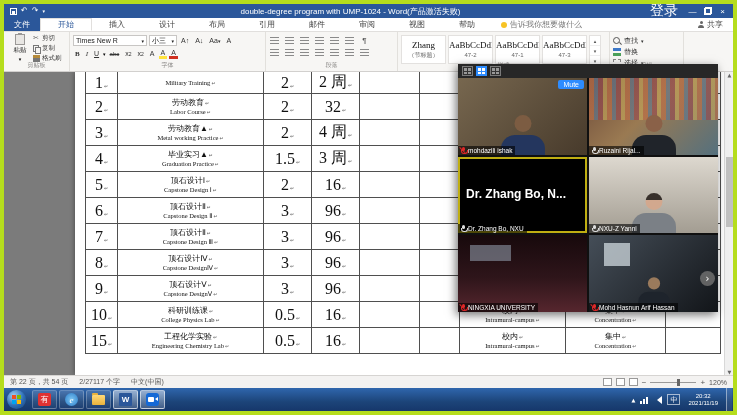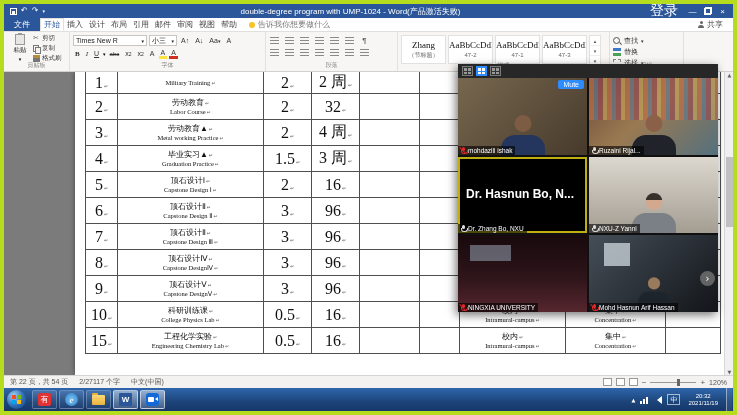--- a/index.html
+++ b/index.html
@@ -24,7 +24,7 @@
 .tabrow{position:absolute;top:14px;left:0;width:100%;height:14px;background:#fff;display:flex;align-items:stretch;font-size:8px;border-bottom:1px solid #e1dfdd;z-index:5}
 .tab-file{background:#2b579a;color:#fff;padding:0 10px;display:flex;align-items:center}
 .tabs{display:flex}
-.tab{padding:0 3px;display:flex;align-items:center;color:#454545}
+.tab{padding:0 17px;display:flex;align-items:center;color:#454545}
 .tab.selected{color:#2b579a;border:1px solid #e1dfdd;border-bottom:1px solid #fff;background:#fff}
 .tellme{display:flex;align-items:center;gap:3px;color:#777;padding-left:9px}
 .bulb{width:6px;height:6px;border-radius:50%;background:#f7c325;display:inline-block}

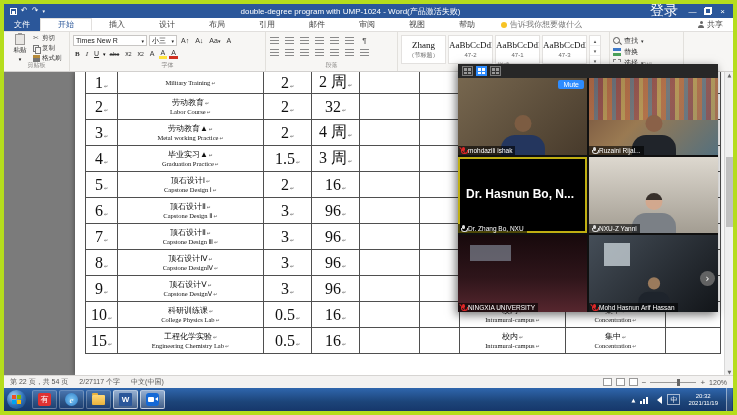--- a/index.html
+++ b/index.html
@@ -594,7 +594,7 @@
           </div>
         </div>
         <div class="tile t3 active">
-          <div class="bigname">Dr. Hasnun Bo, N...</div>
+          <div class="bigname">Dr. Zhang Bo, N...</div>
           <div class="nlabel">
             <span class="mic"></span>
             <span>Dr. Zhang Bo, NXU</span>

